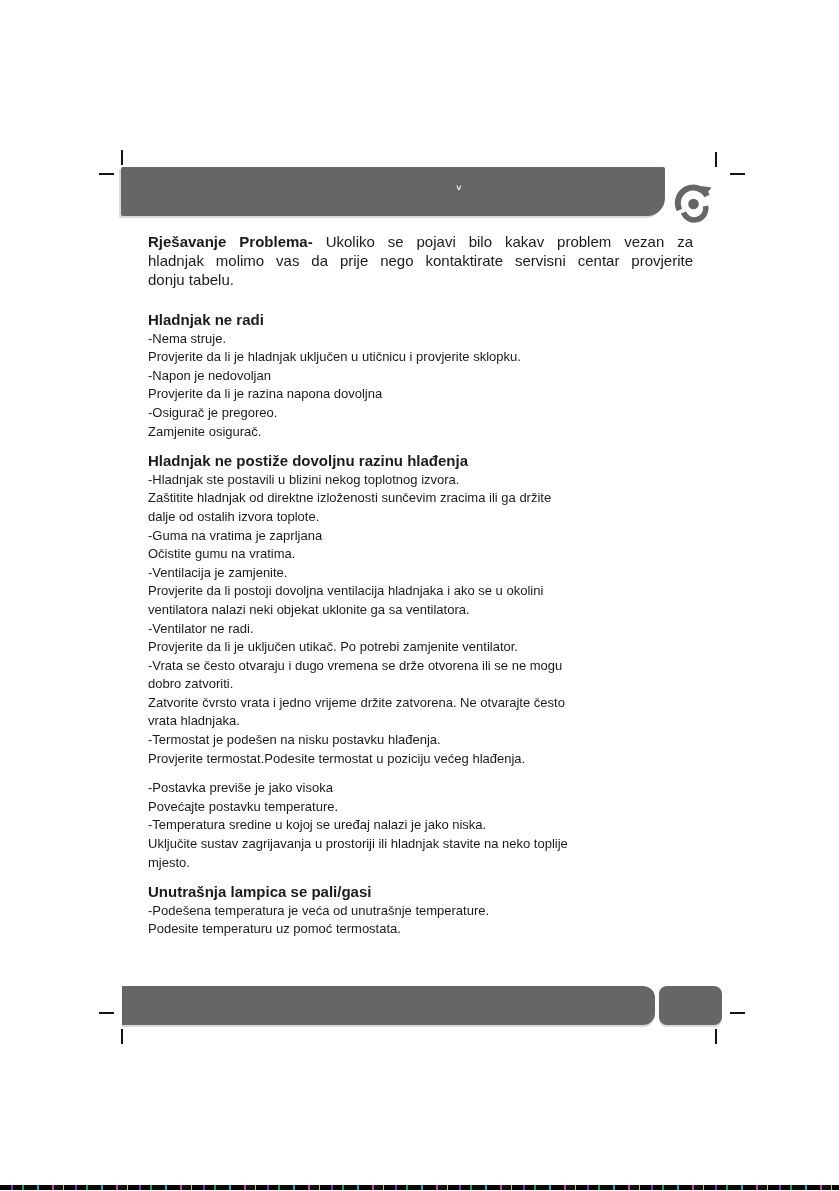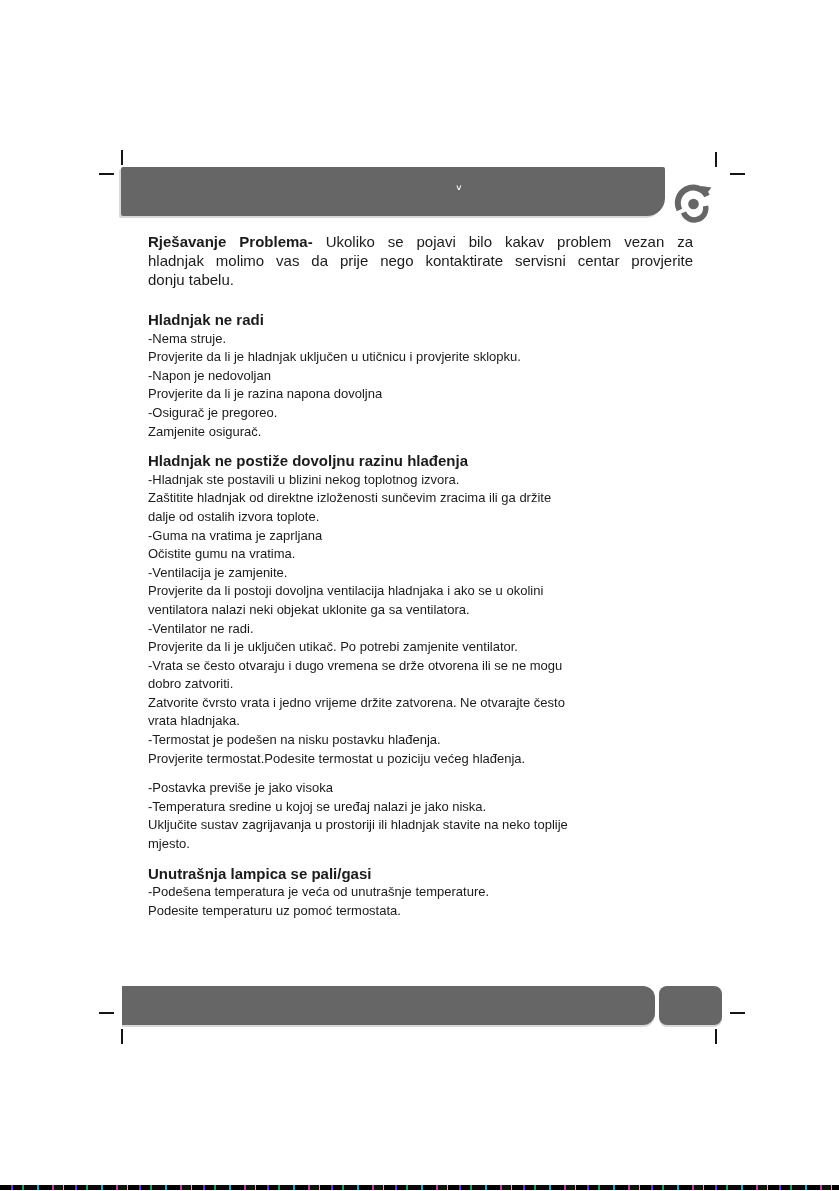--- a/index.html
+++ b/index.html
@@ -129,6 +129,7 @@
       </div>
       <div class="section">
         <div class="line">-Postavka previše je jako visoka</div>
+        <div class="line">Povećajte postavku temperature.</div>
         <div class="line">-Temperatura sredine u kojoj se uređaj nalazi je jako niska.</div>
         <div class="line">Uključite sustav zagrijavanja u prostoriji ili hladnjak stavite na neko toplije</div>
         <div class="line">mjesto.</div>

